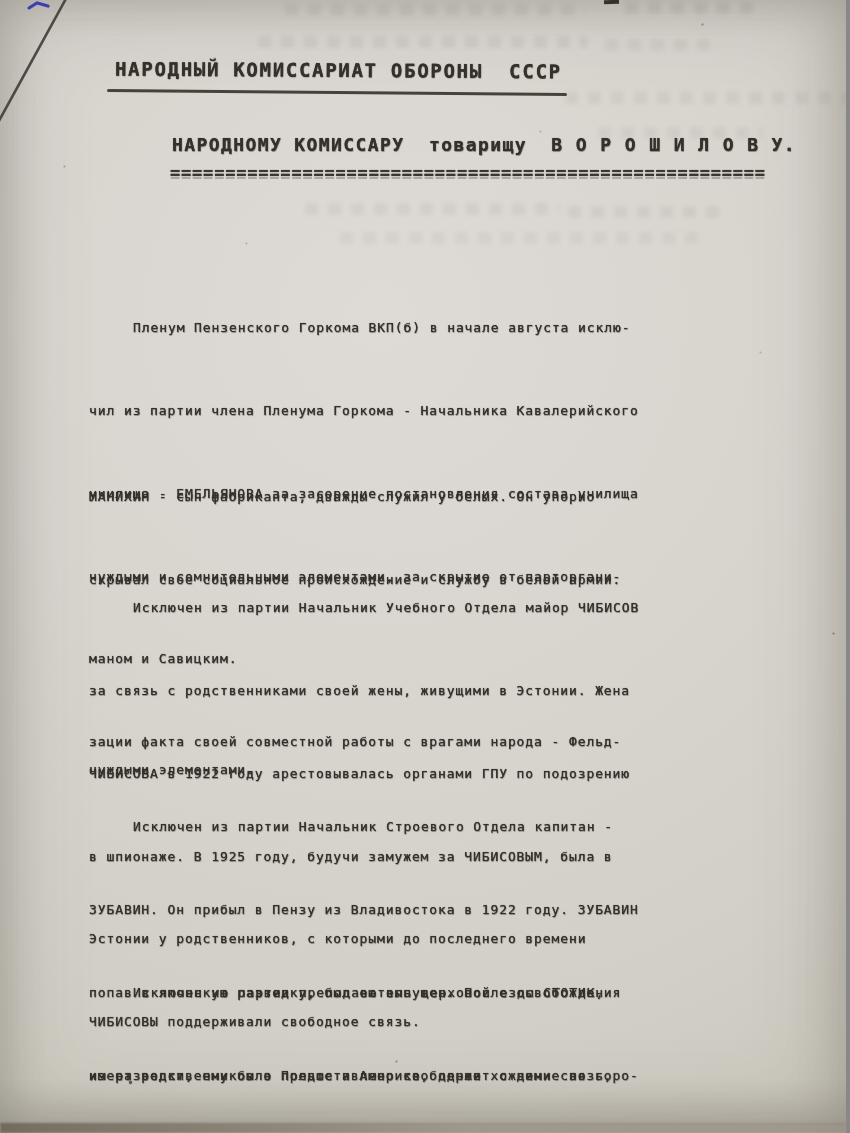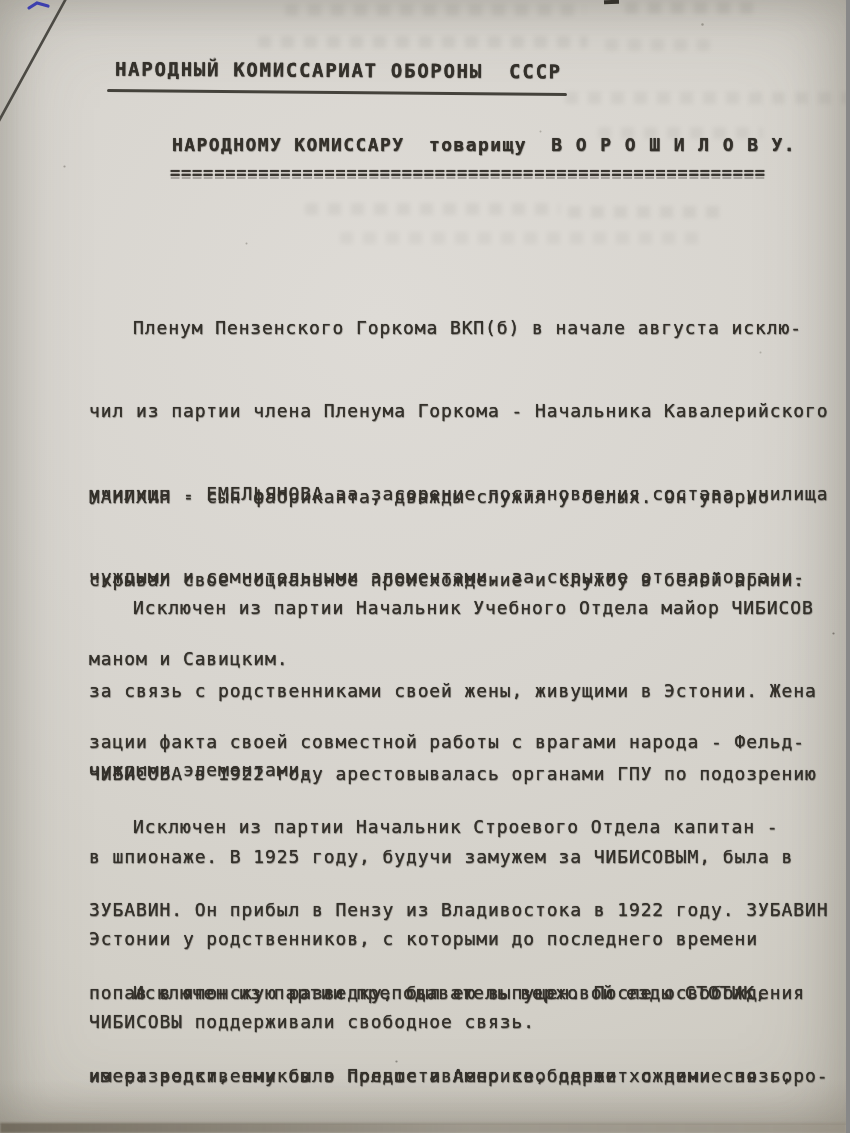--- a/index.html
+++ b/index.html
@@ -20,7 +20,7 @@
     text-shadow: 0 0 .8px rgba(44,41,35,.9), .5px .6px .7px rgba(44,41,35,.4);
   }
   .body-par{
-    font-size:18px;
+    font-size:13px;
     line-height:27.6px;
     letter-spacing:.9px;
     left:89px;

